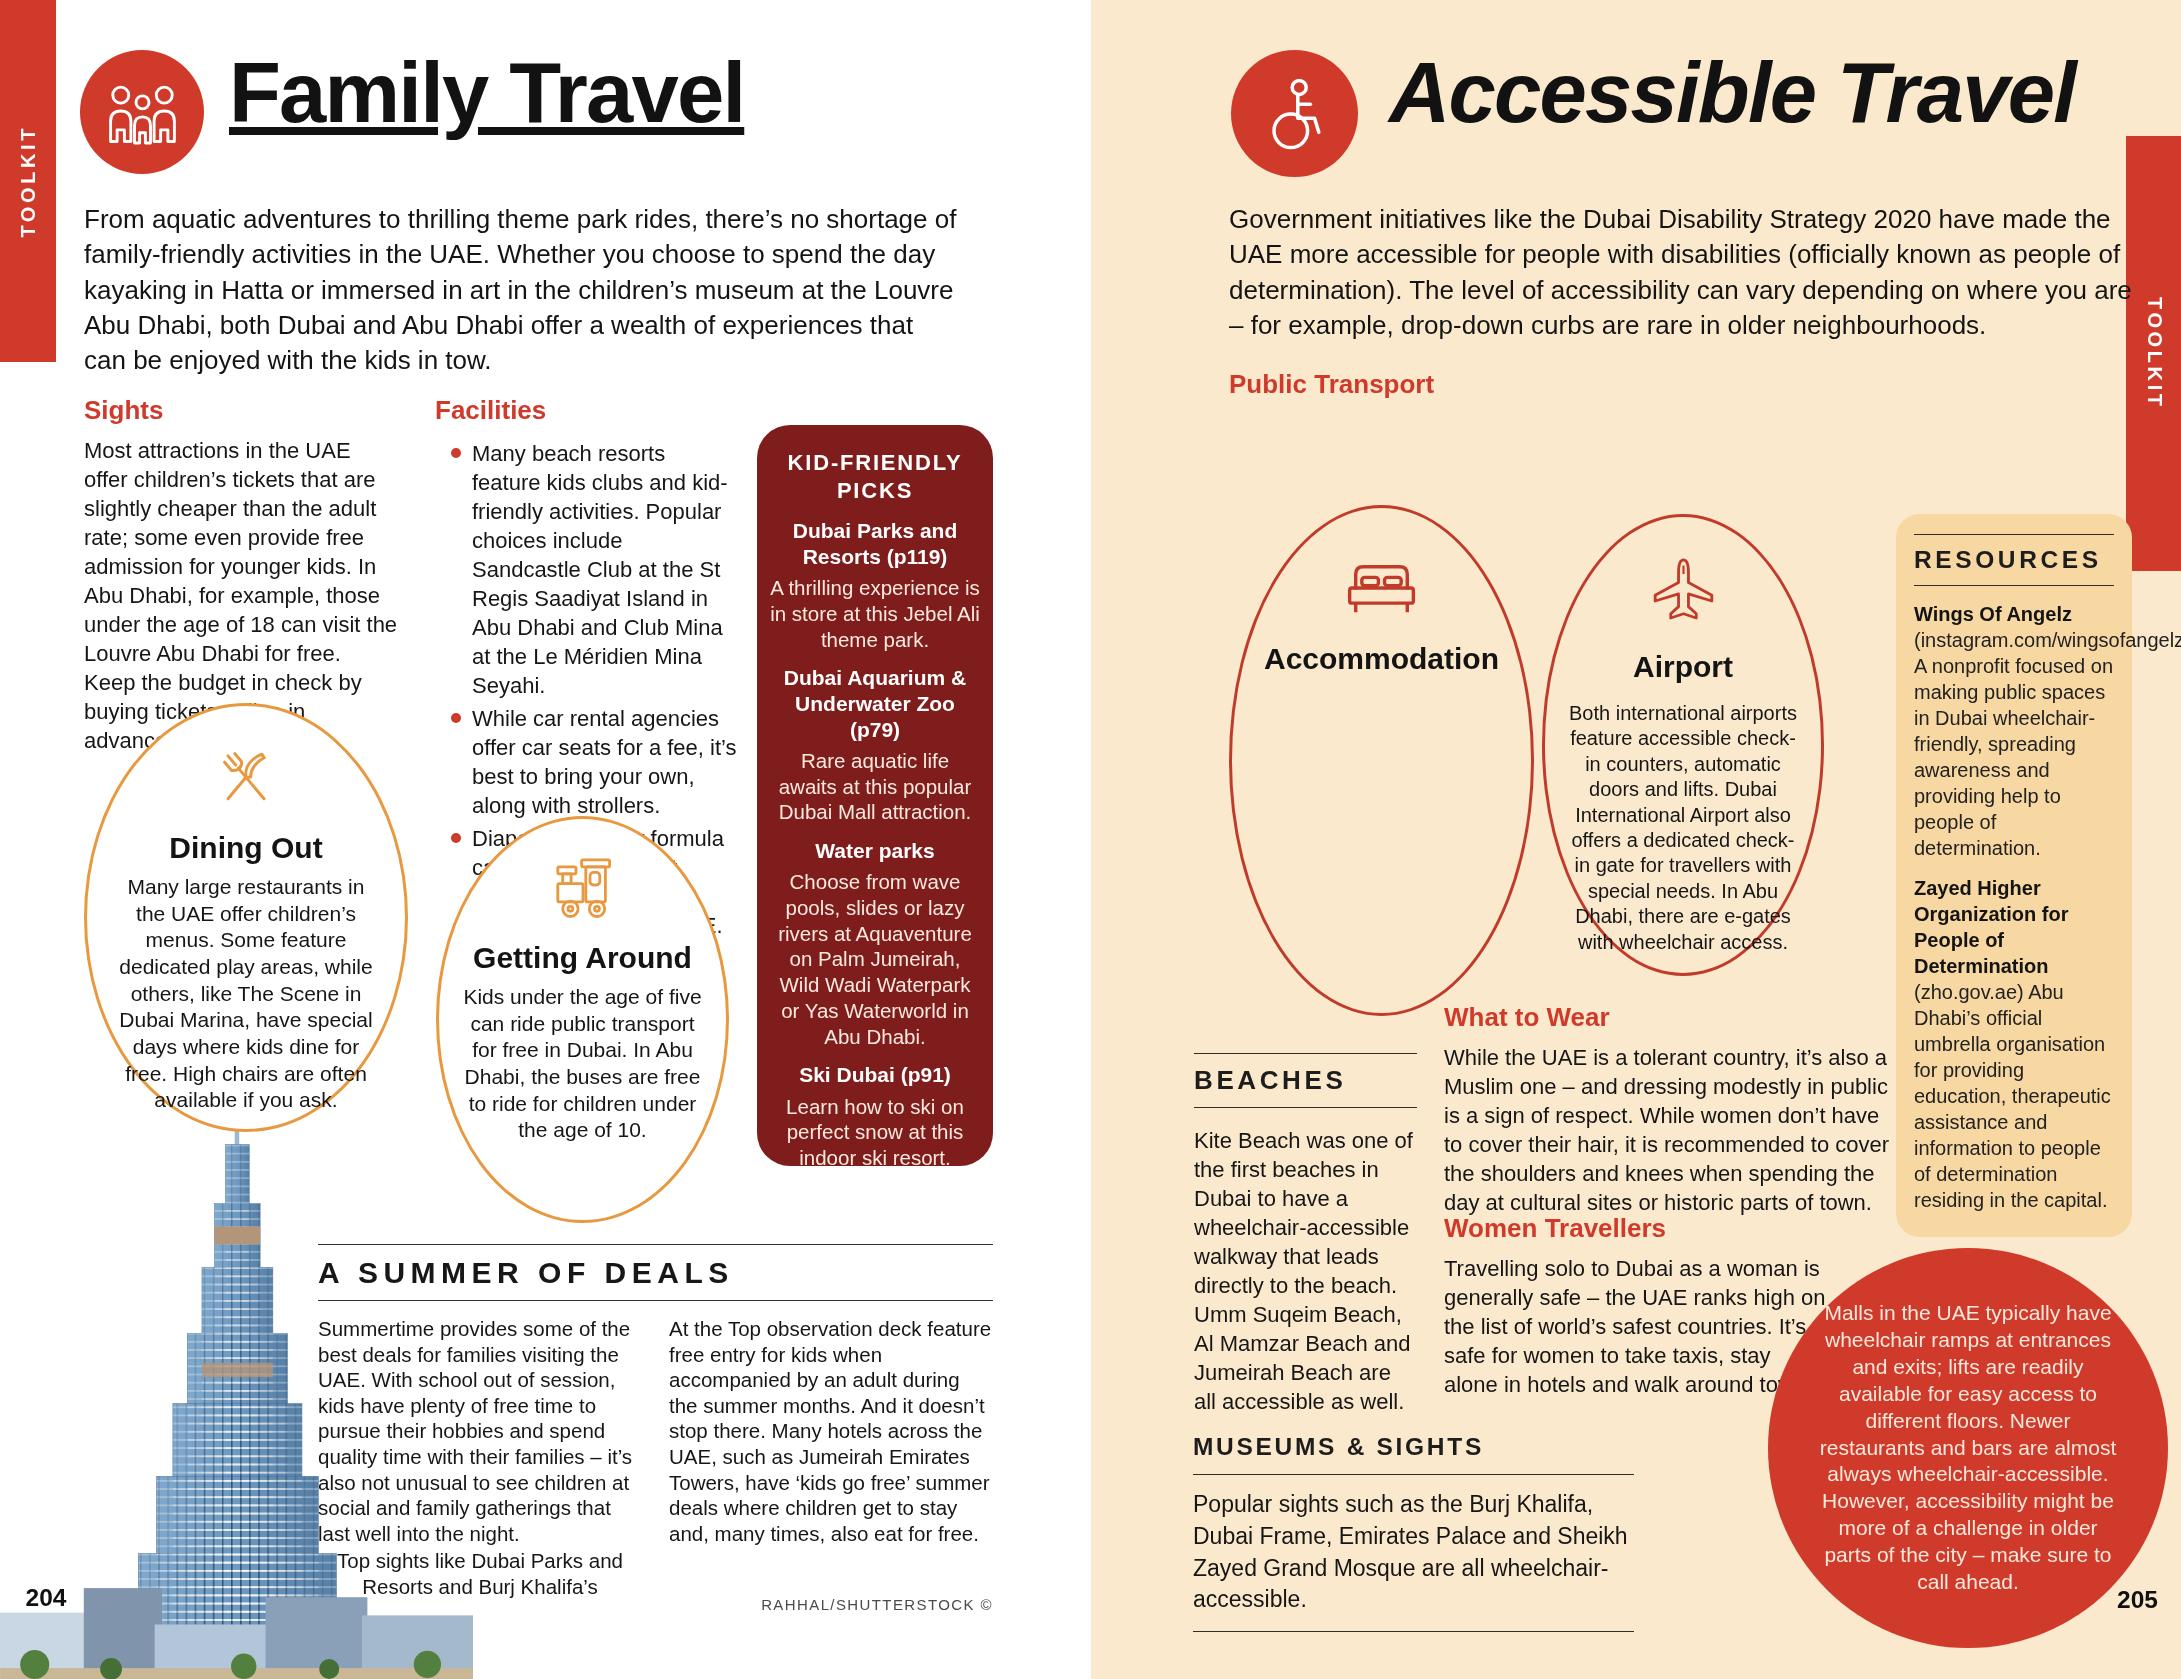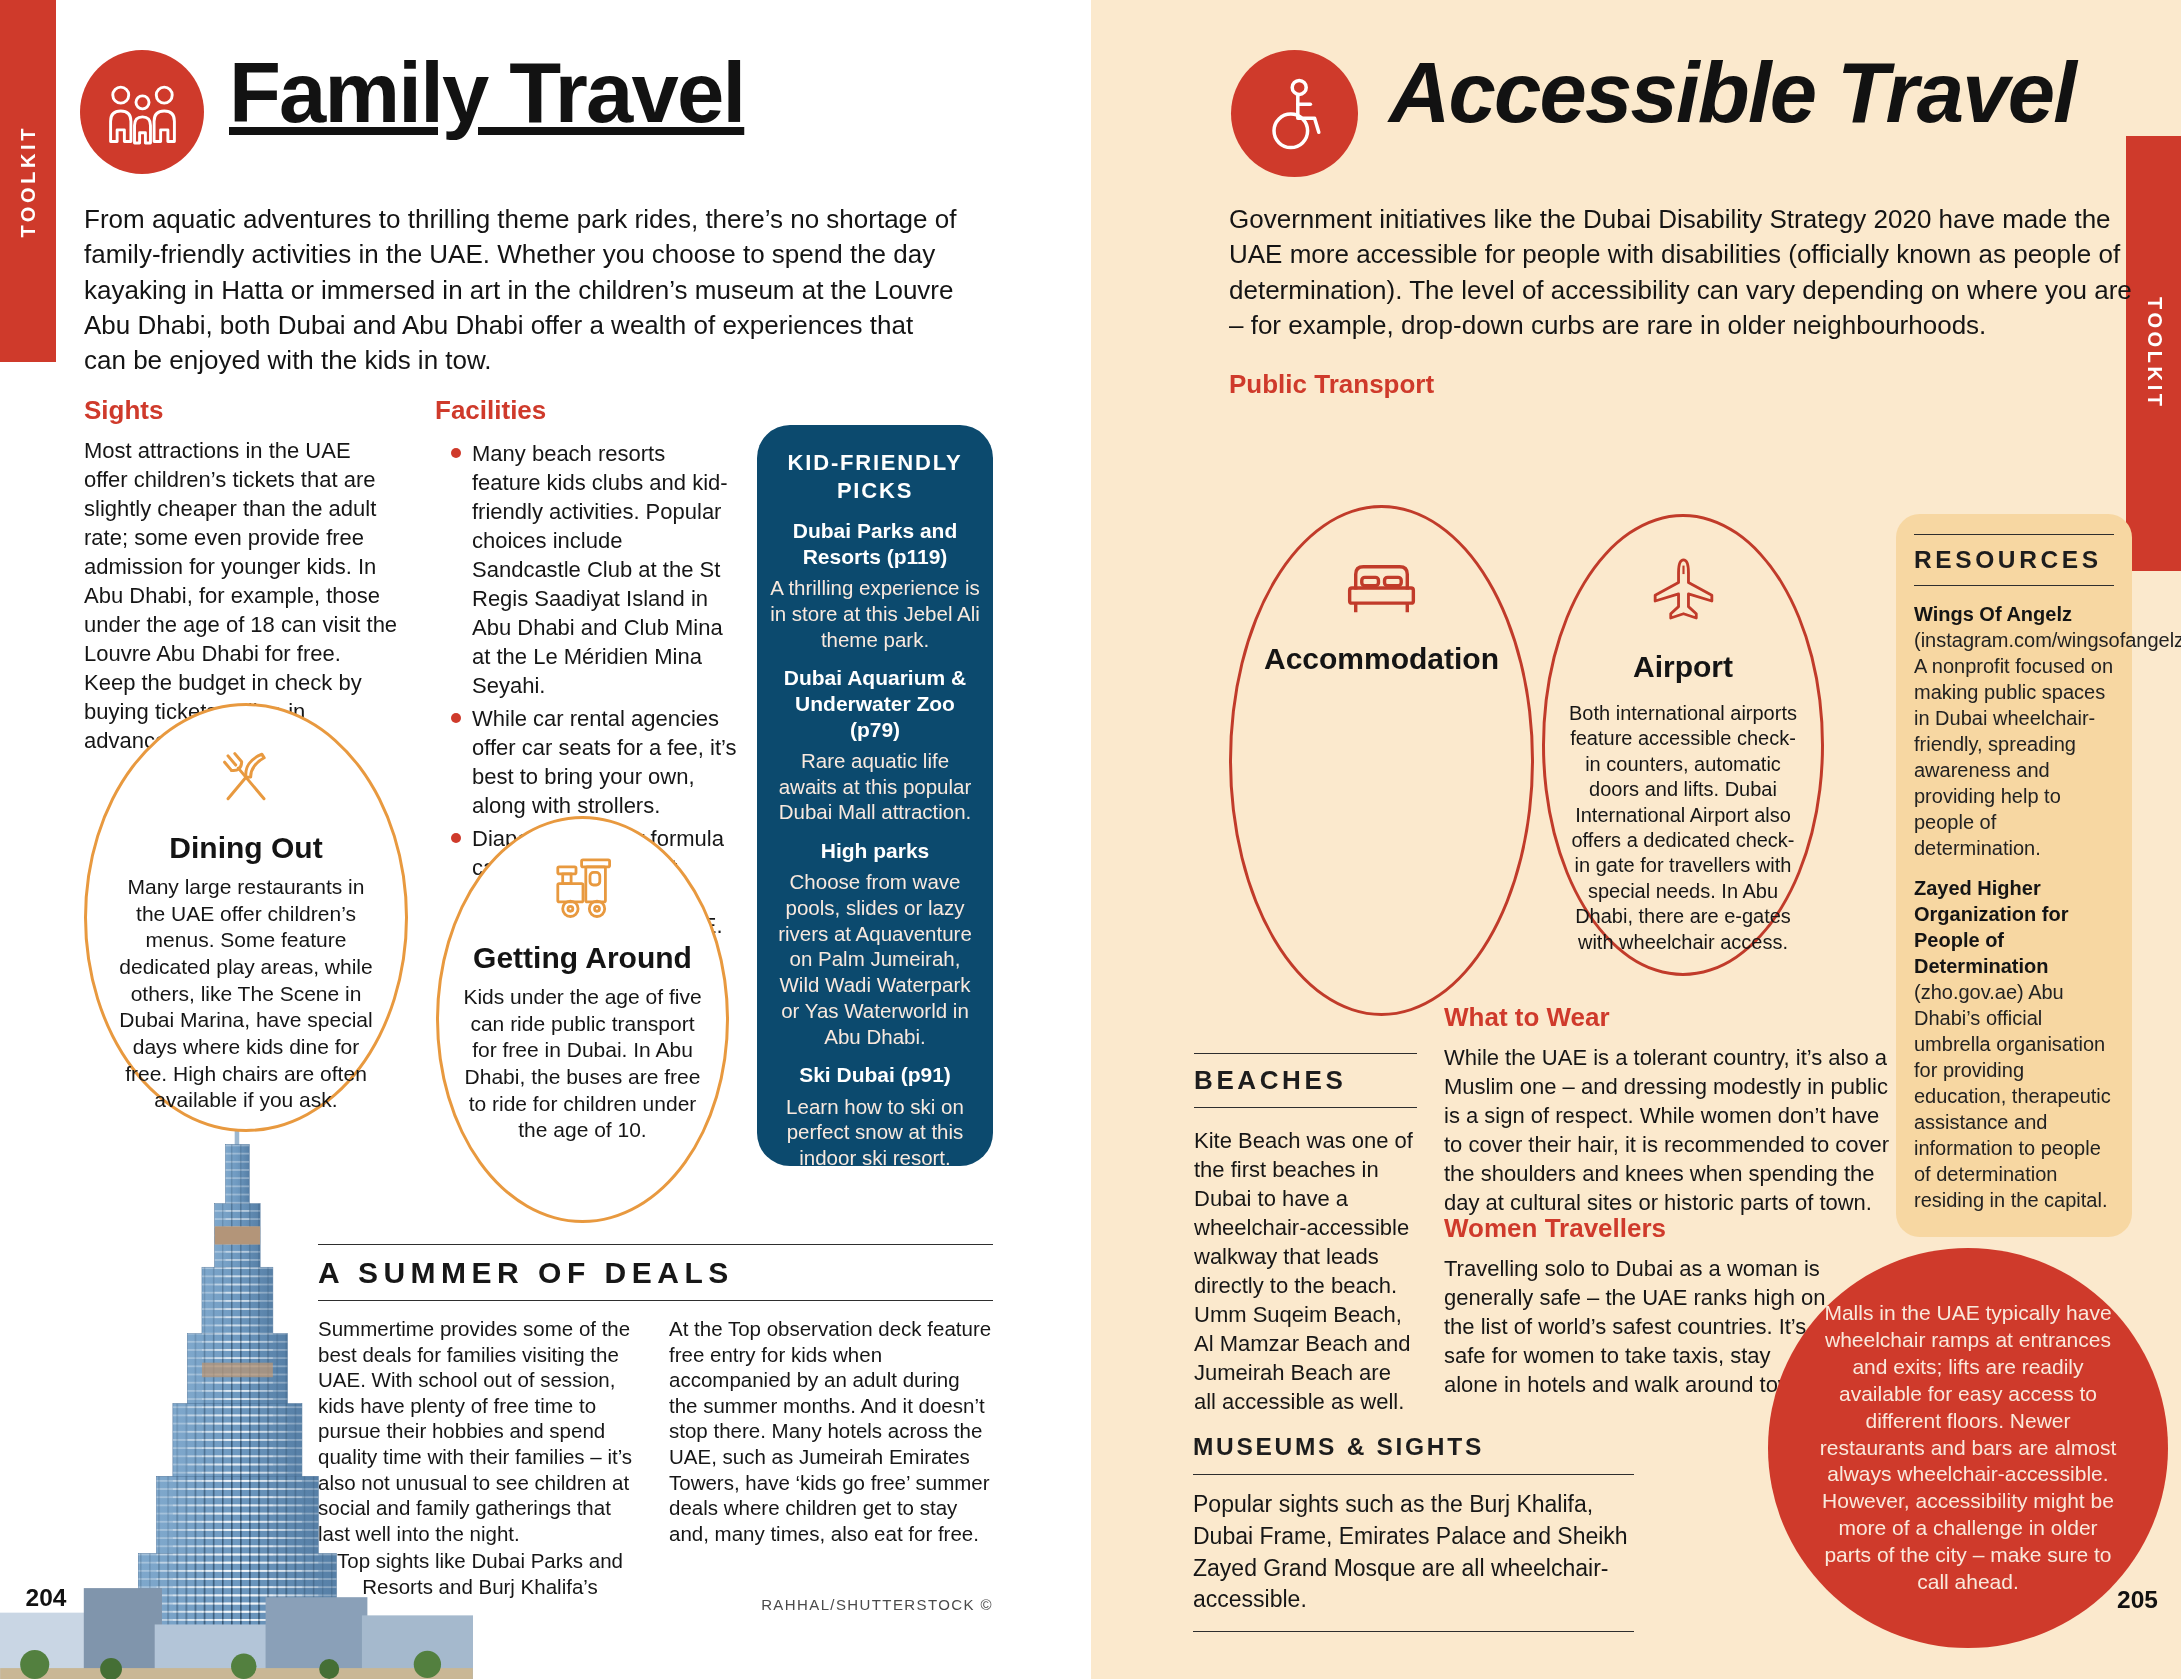--- a/index.html
+++ b/index.html
@@ -25,7 +25,7 @@
   .rule{border:none;border-top:1.8px solid #2e2e2e;margin:0;}
   .rule.thin{border-top-width:1.4px;}
   
-  .kid-box{background:#0c4a6e;border-radius:33px;color:#f9e9de;text-align:center;
+  .kid-box{background:#7f1d1d;border-radius:33px;color:#f9e9de;text-align:center;
     padding:23.6px 12.7px;box-sizing:border-box;}
   .kid-box .kb-title{color:#fff;font-weight:700;font-size:22px;letter-spacing:1.8px;line-height:1.3;margin:0 0 9px 0;}
   .kid-box .kb-name{color:#fff;font-weight:700;font-size:21px;line-height:1.22;margin:12.7px 0 5.5px 0;}

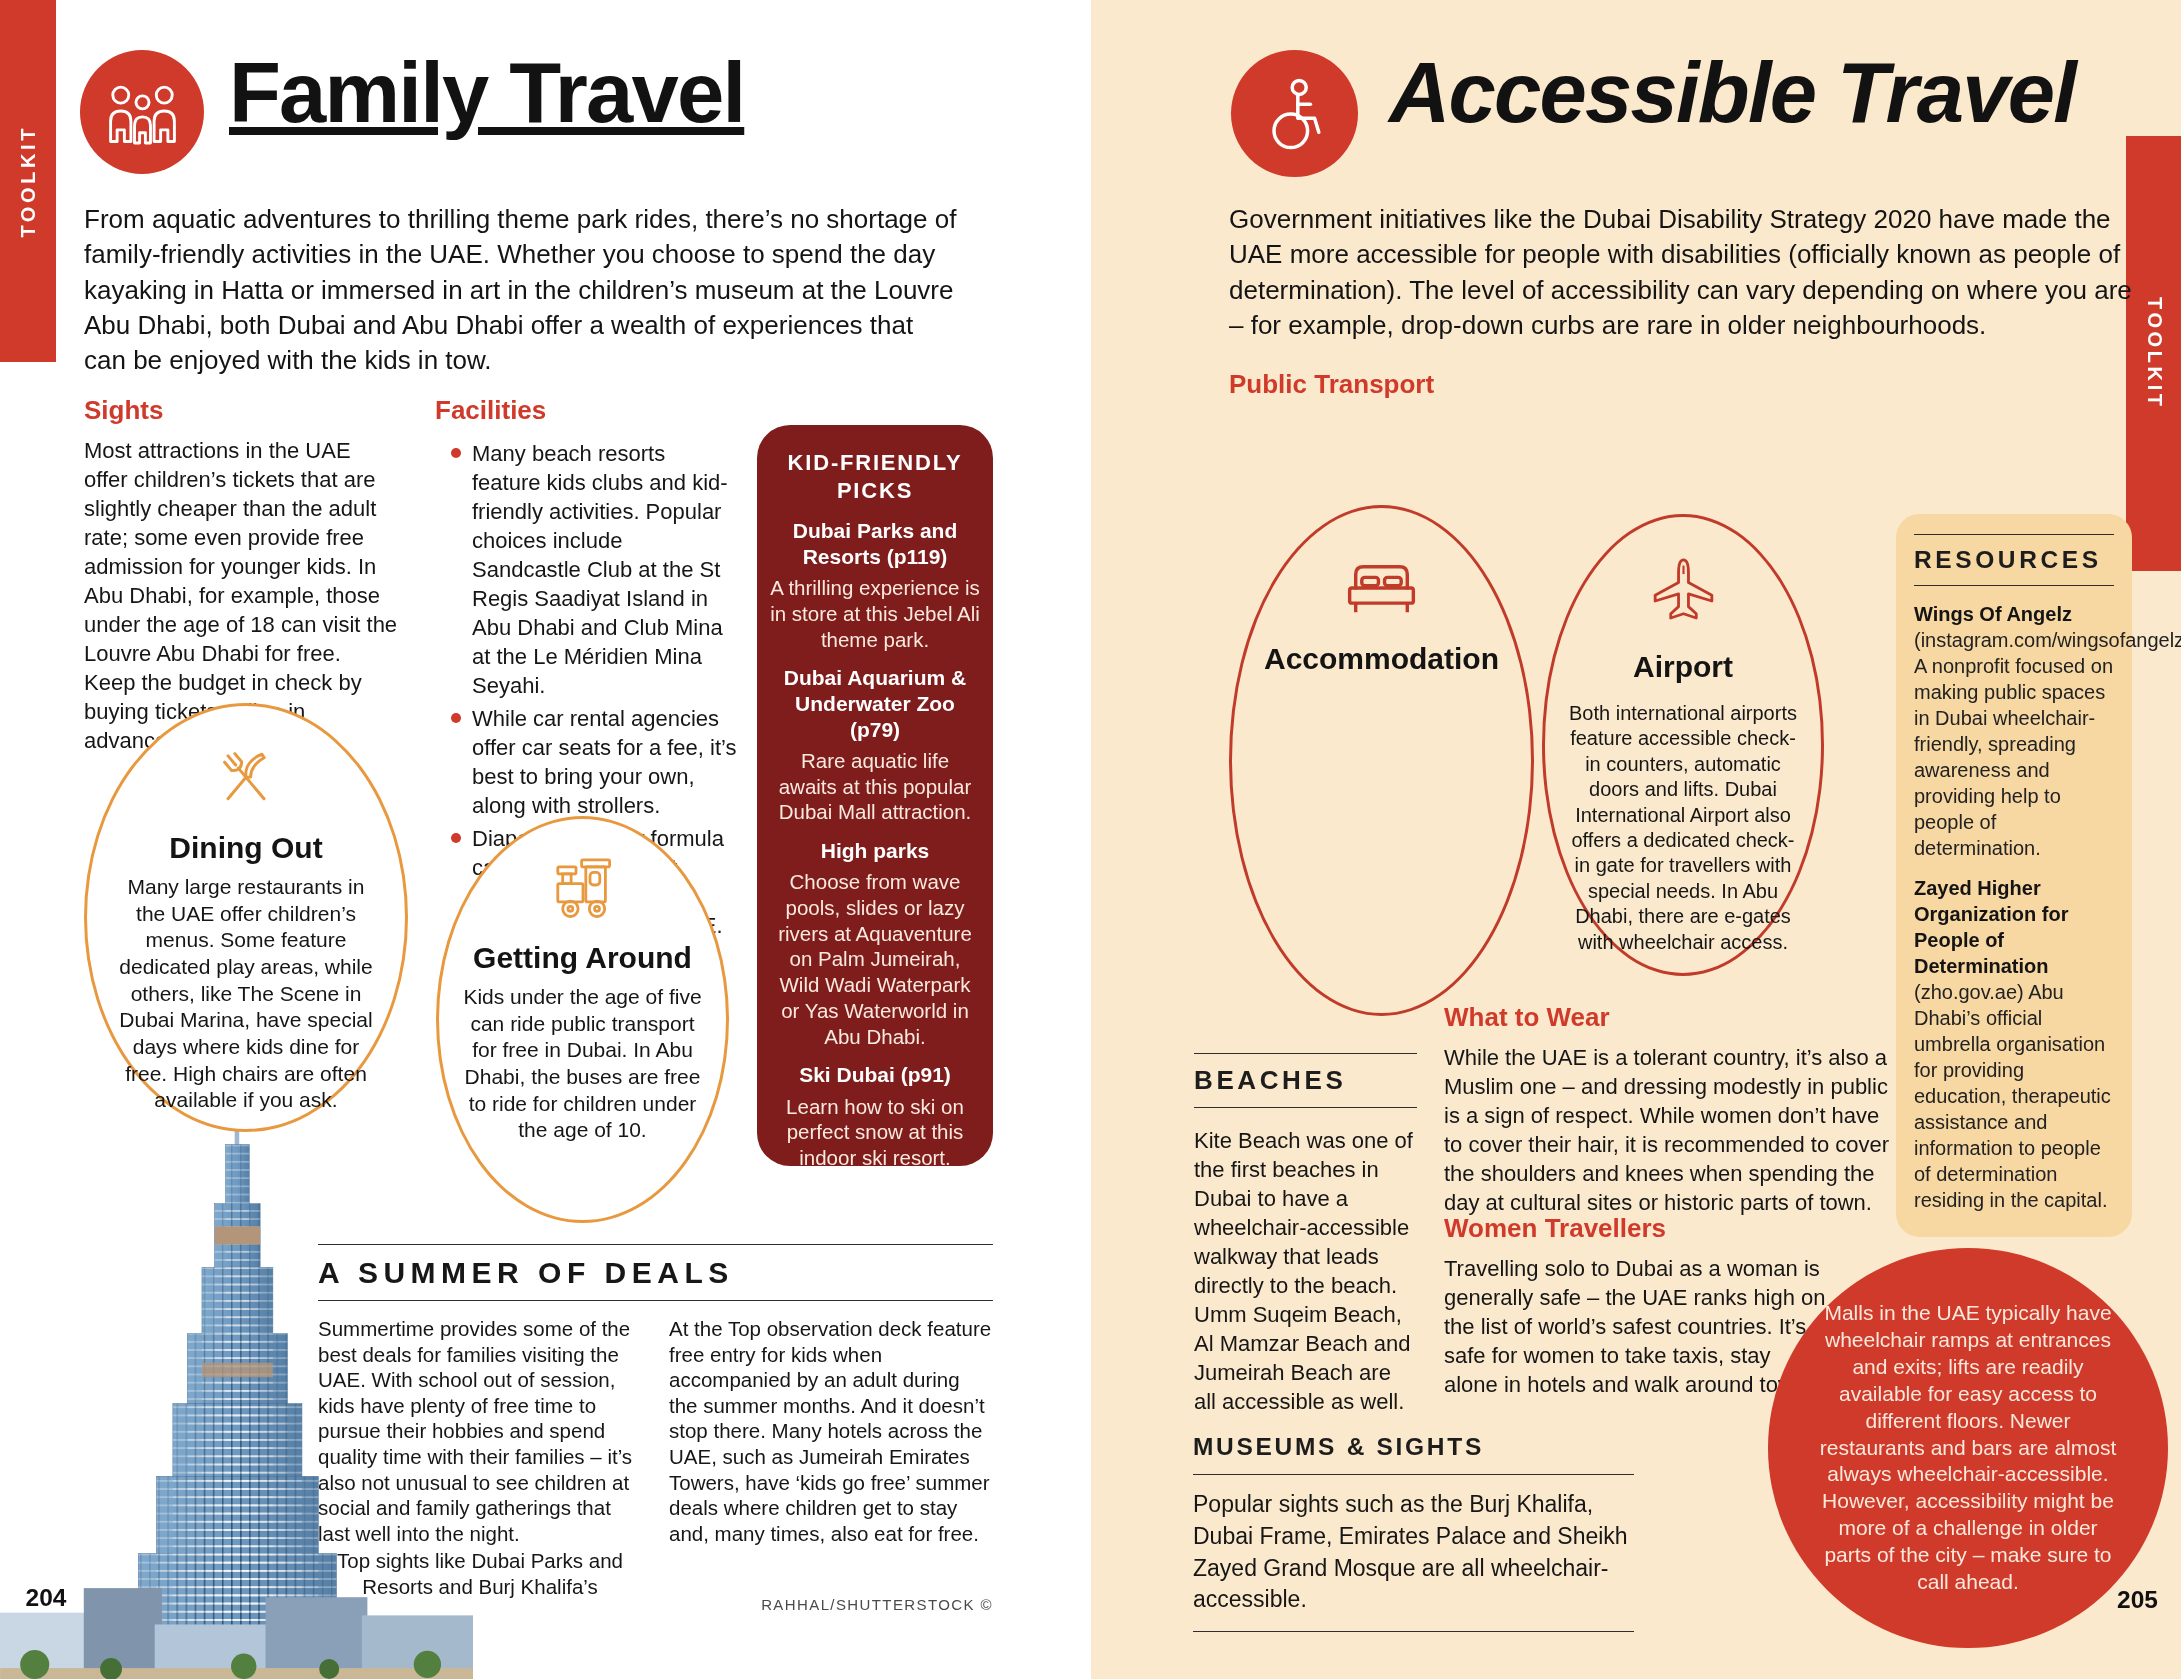--- a/index.html
+++ b/index.html
@@ -157,7 +157,7 @@
       <p class="kb-desc">A thrilling experience is in store at this Jebel Ali theme park.</p>
       <p class="kb-name">Dubai Aquarium &amp; Underwater Zoo (p79)</p>
       <p class="kb-desc">Rare aquatic life awaits at this popular Dubai Mall attraction.</p>
-      <p class="kb-name">High parks</p>
+      <p class="kb-name">Water parks</p>
       <p class="kb-desc">Choose from wave pools, slides or lazy rivers at Aquaventure on Palm Jumeirah, Wild Wadi Waterpark or Yas Waterworld in Abu Dhabi.</p>
       <p class="kb-name">Ski Dubai (p91)</p>
       <p class="kb-desc">Learn how to ski on perfect snow at this indoor ski resort.</p>

